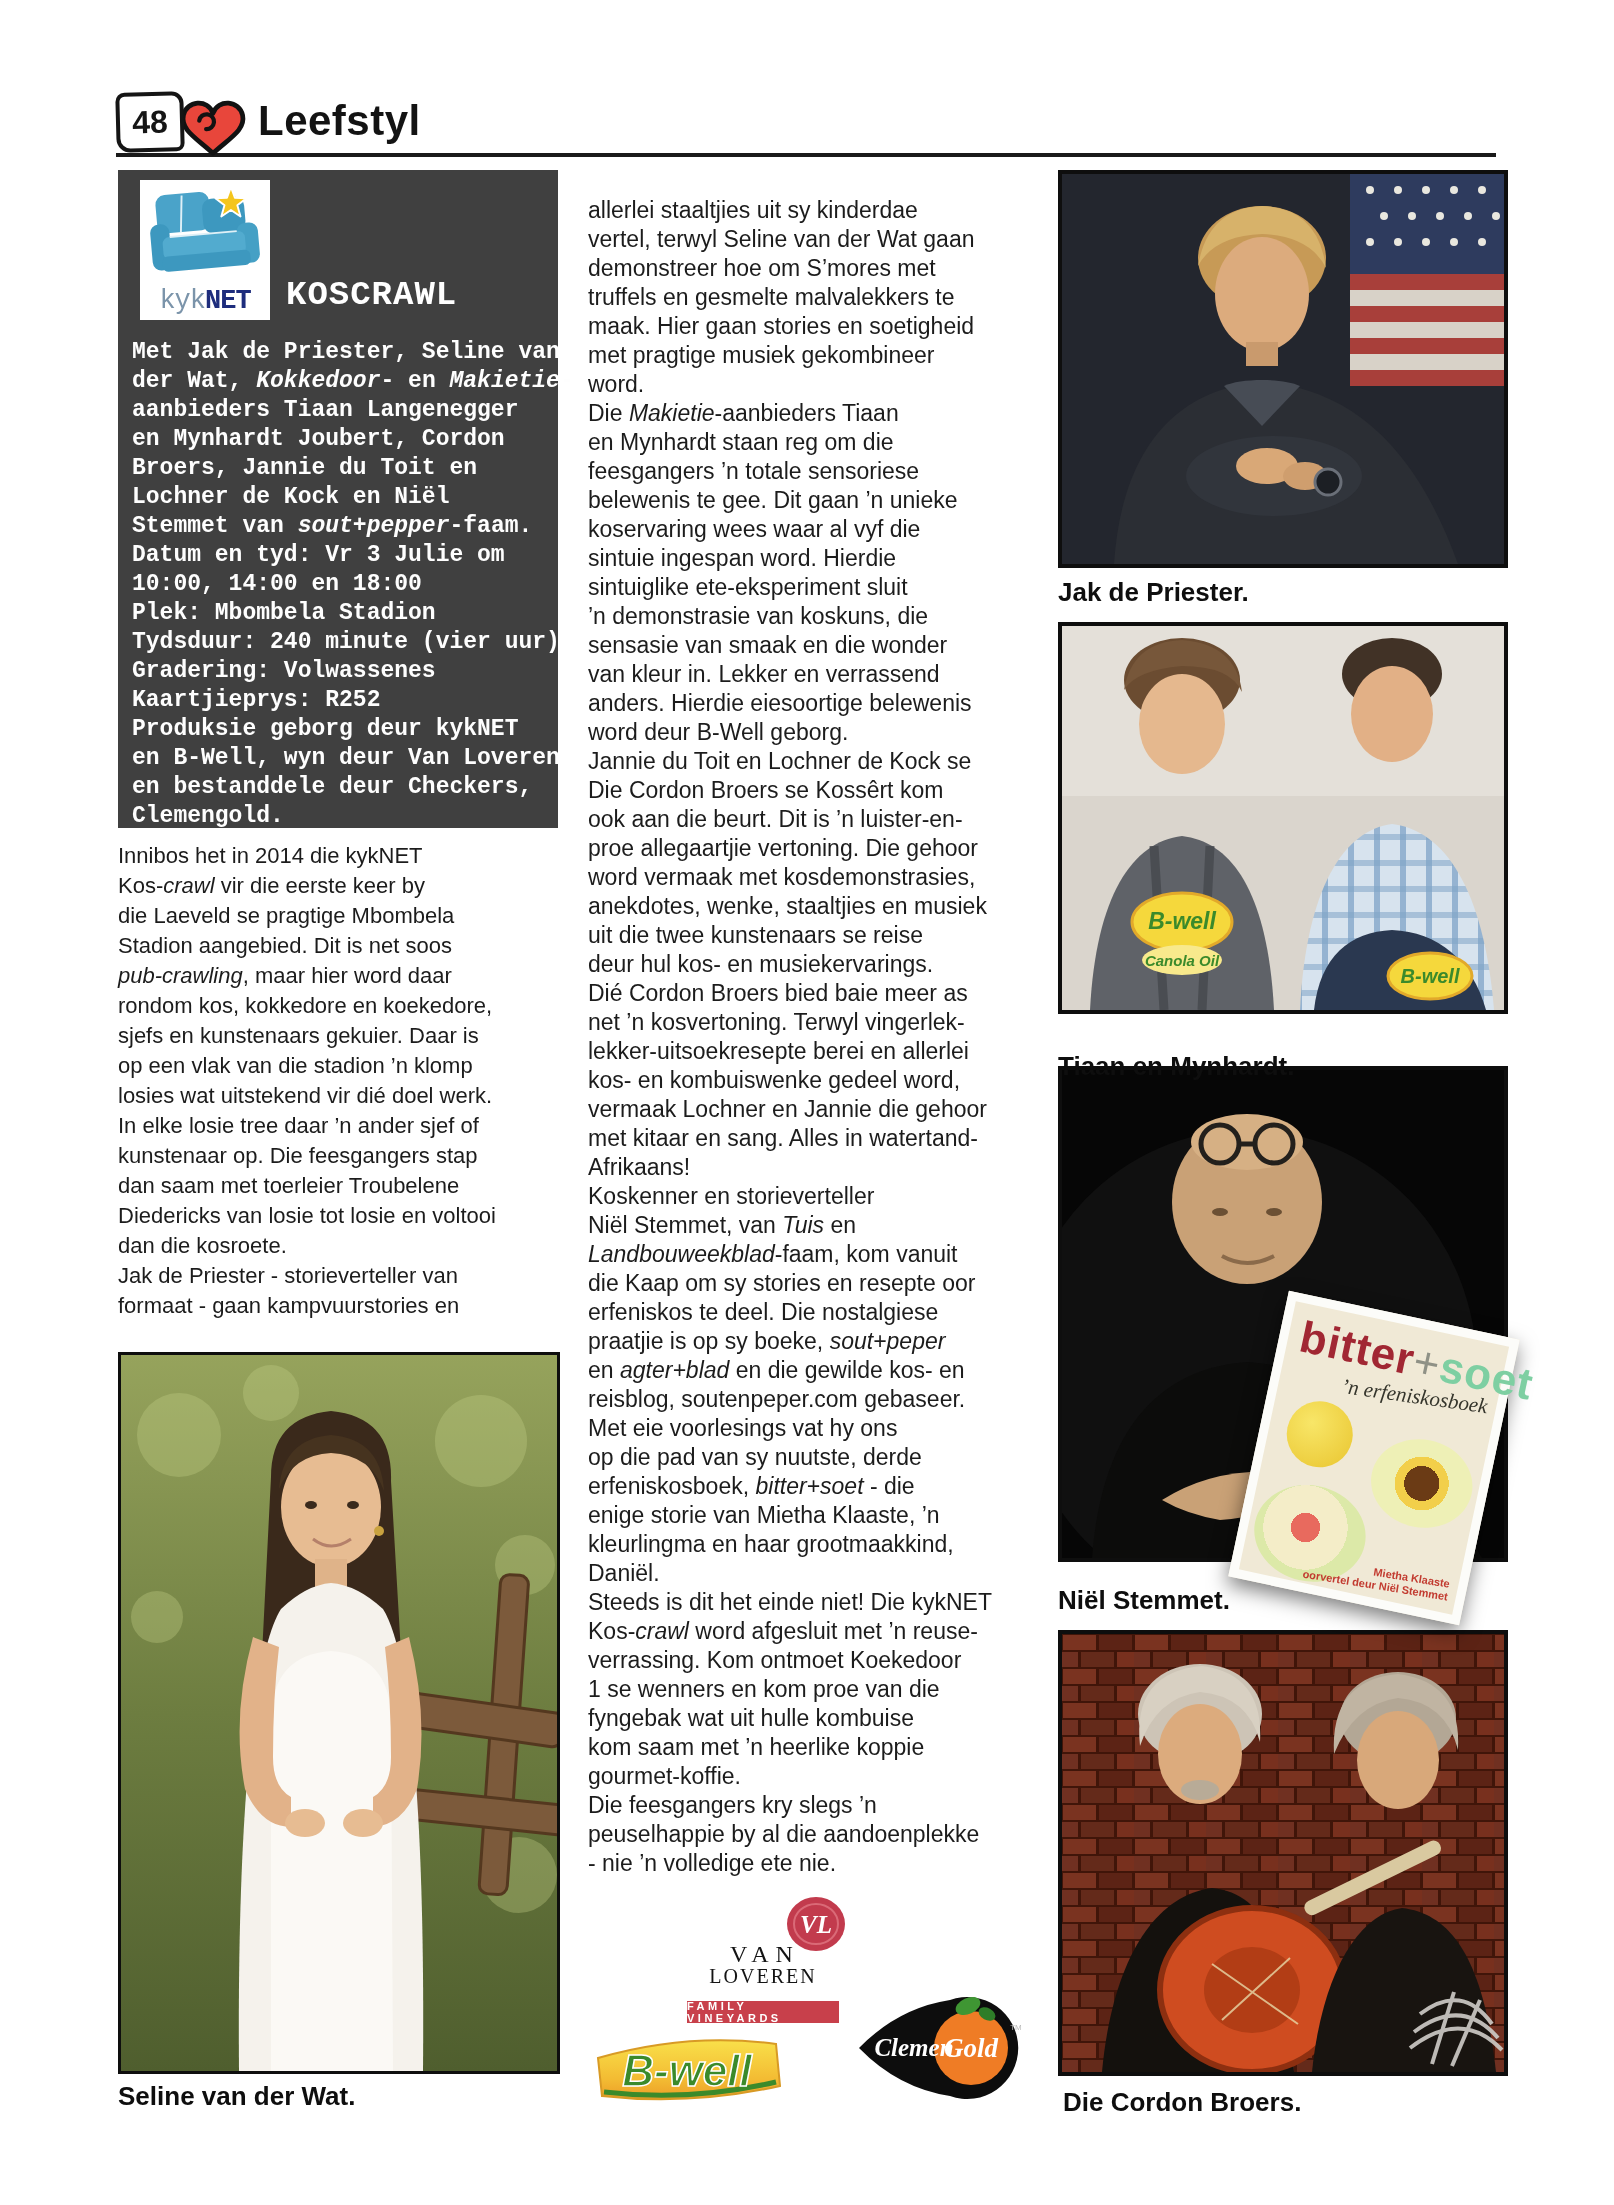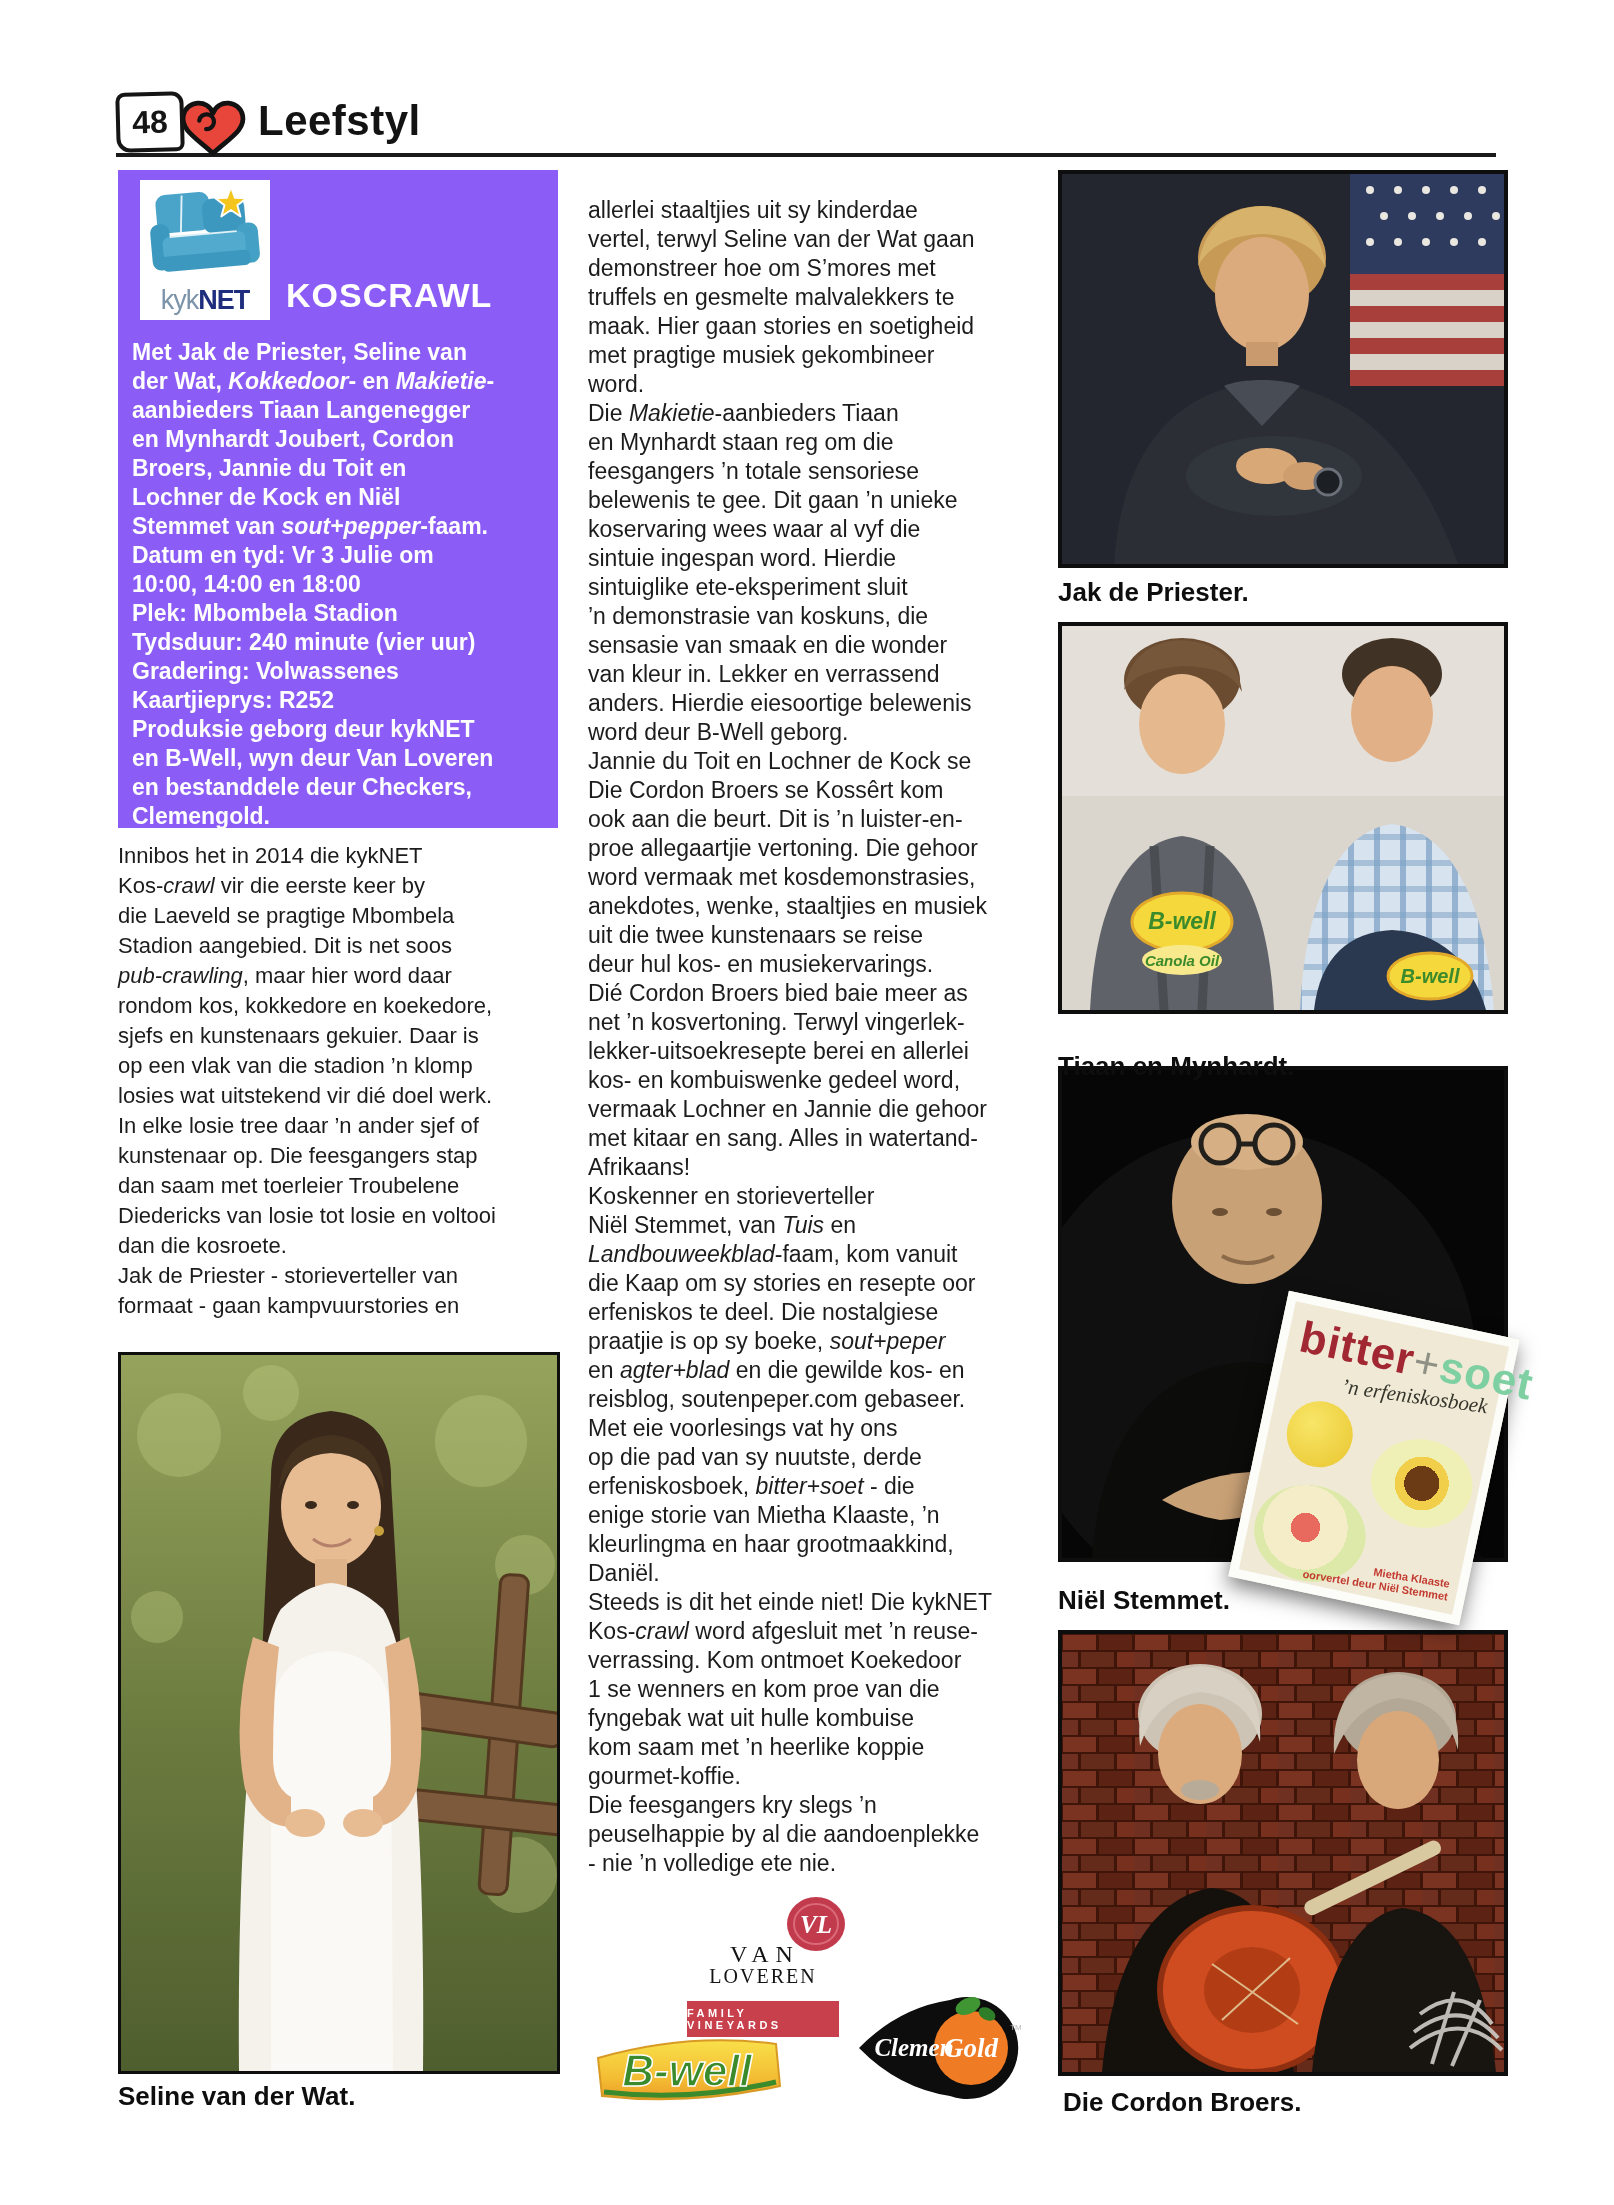--- a/index.html
+++ b/index.html
@@ -20,7 +20,7 @@
   #header-rule { left:116px; top:153px; width:1380px; height:4px; background:#1a1a1a; }
 
   
-  #infobox { left:118px; top:170px; width:440px; height:658px; background:#8b5cf6; color:#fff; z-index:1; }
+  #infobox { left:118px; top:170px; width:440px; height:658px; background:#404040; color:#fff; z-index:1;font-family:Liberation Mono, monospace; }
   #kyknet-box { left:22px; top:10px; width:130px; height:140px; background:#fff; text-align:center; }
   #kyknet-wordmark { position:absolute; left:0; right:0; bottom:4px; font-size:27px; letter-spacing:-1px; }
   .kyk { color:#7b94aa; font-weight:500; }

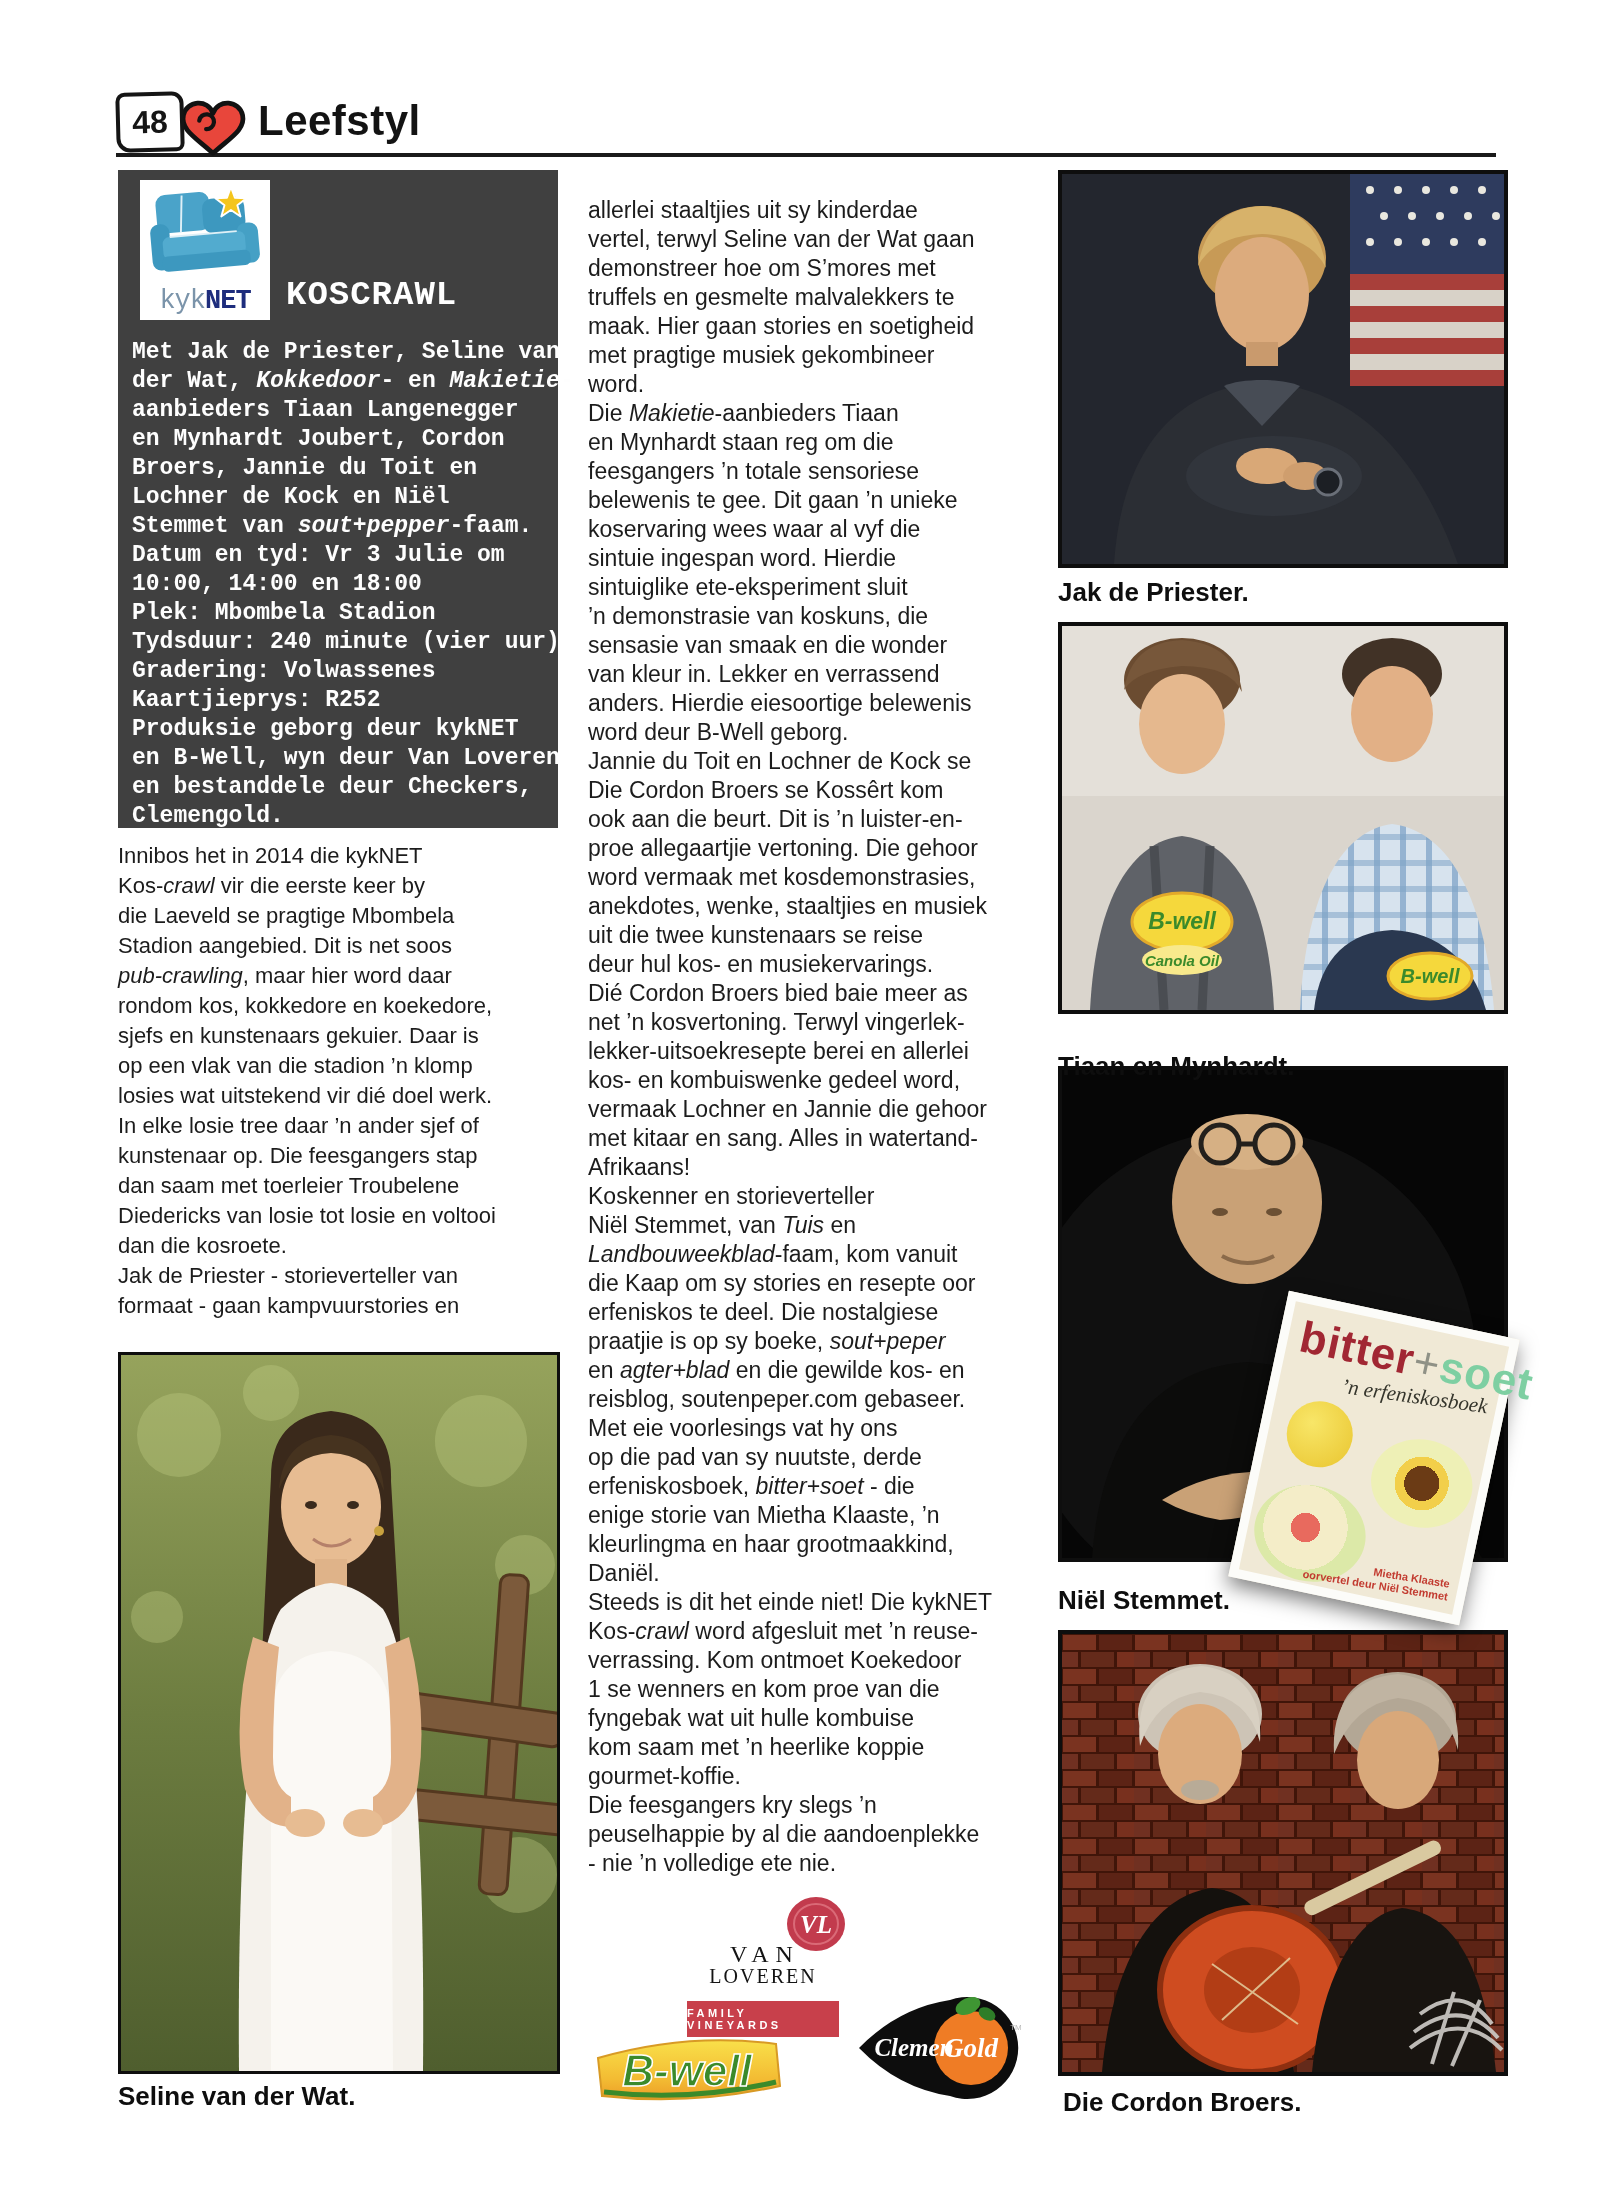--- a/index.html
+++ b/index.html
@@ -68,7 +68,7 @@
     letter-spacing:7px; color:#141414; }
   #vl-loveren { position:absolute; left:0; top:70px; width:154px; text-align:center; font-family:"Liberation Serif", serif;
     font-size:20px; letter-spacing:2px; color:#141414; }
-  #vl-bar { position:absolute; left:1px; top:106px; width:152px; height:36px; background:#c8404b; color:#fff;
+  #vl-bar { position:absolute; left:1px; top:106px; width:152px; height:22px; background:#c8404b; color:#fff;
     font-size:11px; font-weight:bold; letter-spacing:3.5px; display:flex; align-items:center; justify-content:center; }
   #bwell-logo { left:590px; top:2028px; width:196px; height:88px; }
   #clemengold { left:856px; top:1990px; width:170px; height:118px; }

